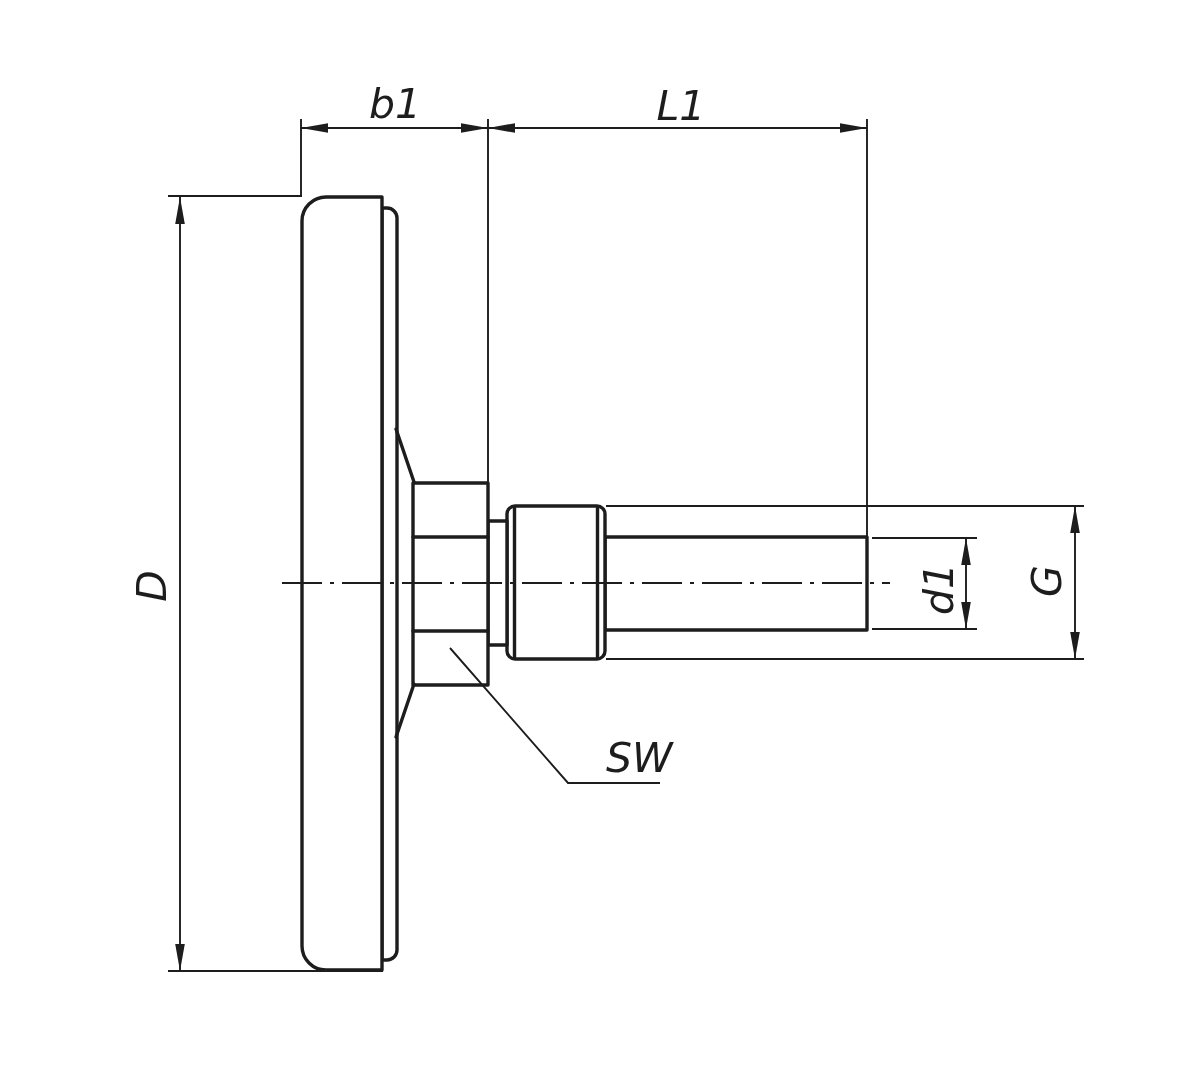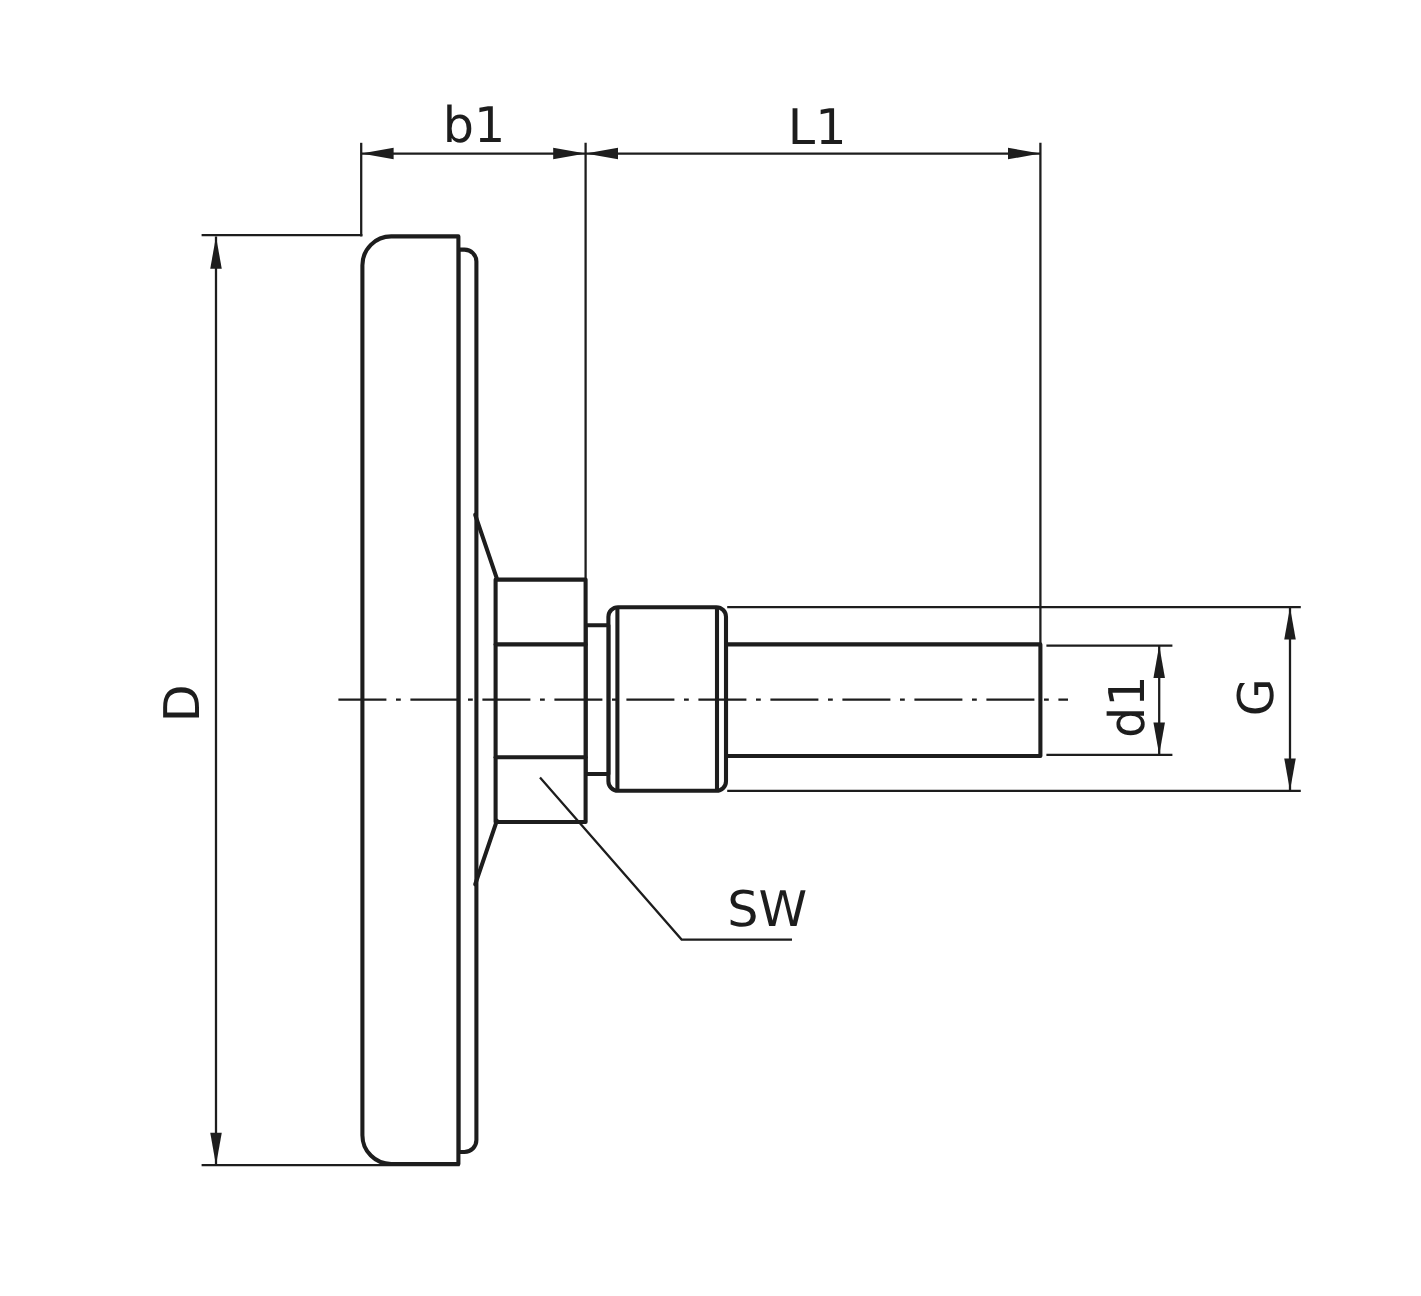--- a/index.html
+++ b/index.html
@@ -12,6 +12,7 @@
     width:1184px;height:1080px;
     background:var(--paper);
     overflow:hidden;
+    font-style:italic;
   }
   svg{display:block;}
   .outline{fill:var(--paper);stroke:var(--ink);stroke-width:3.4;stroke-linejoin:round;}

